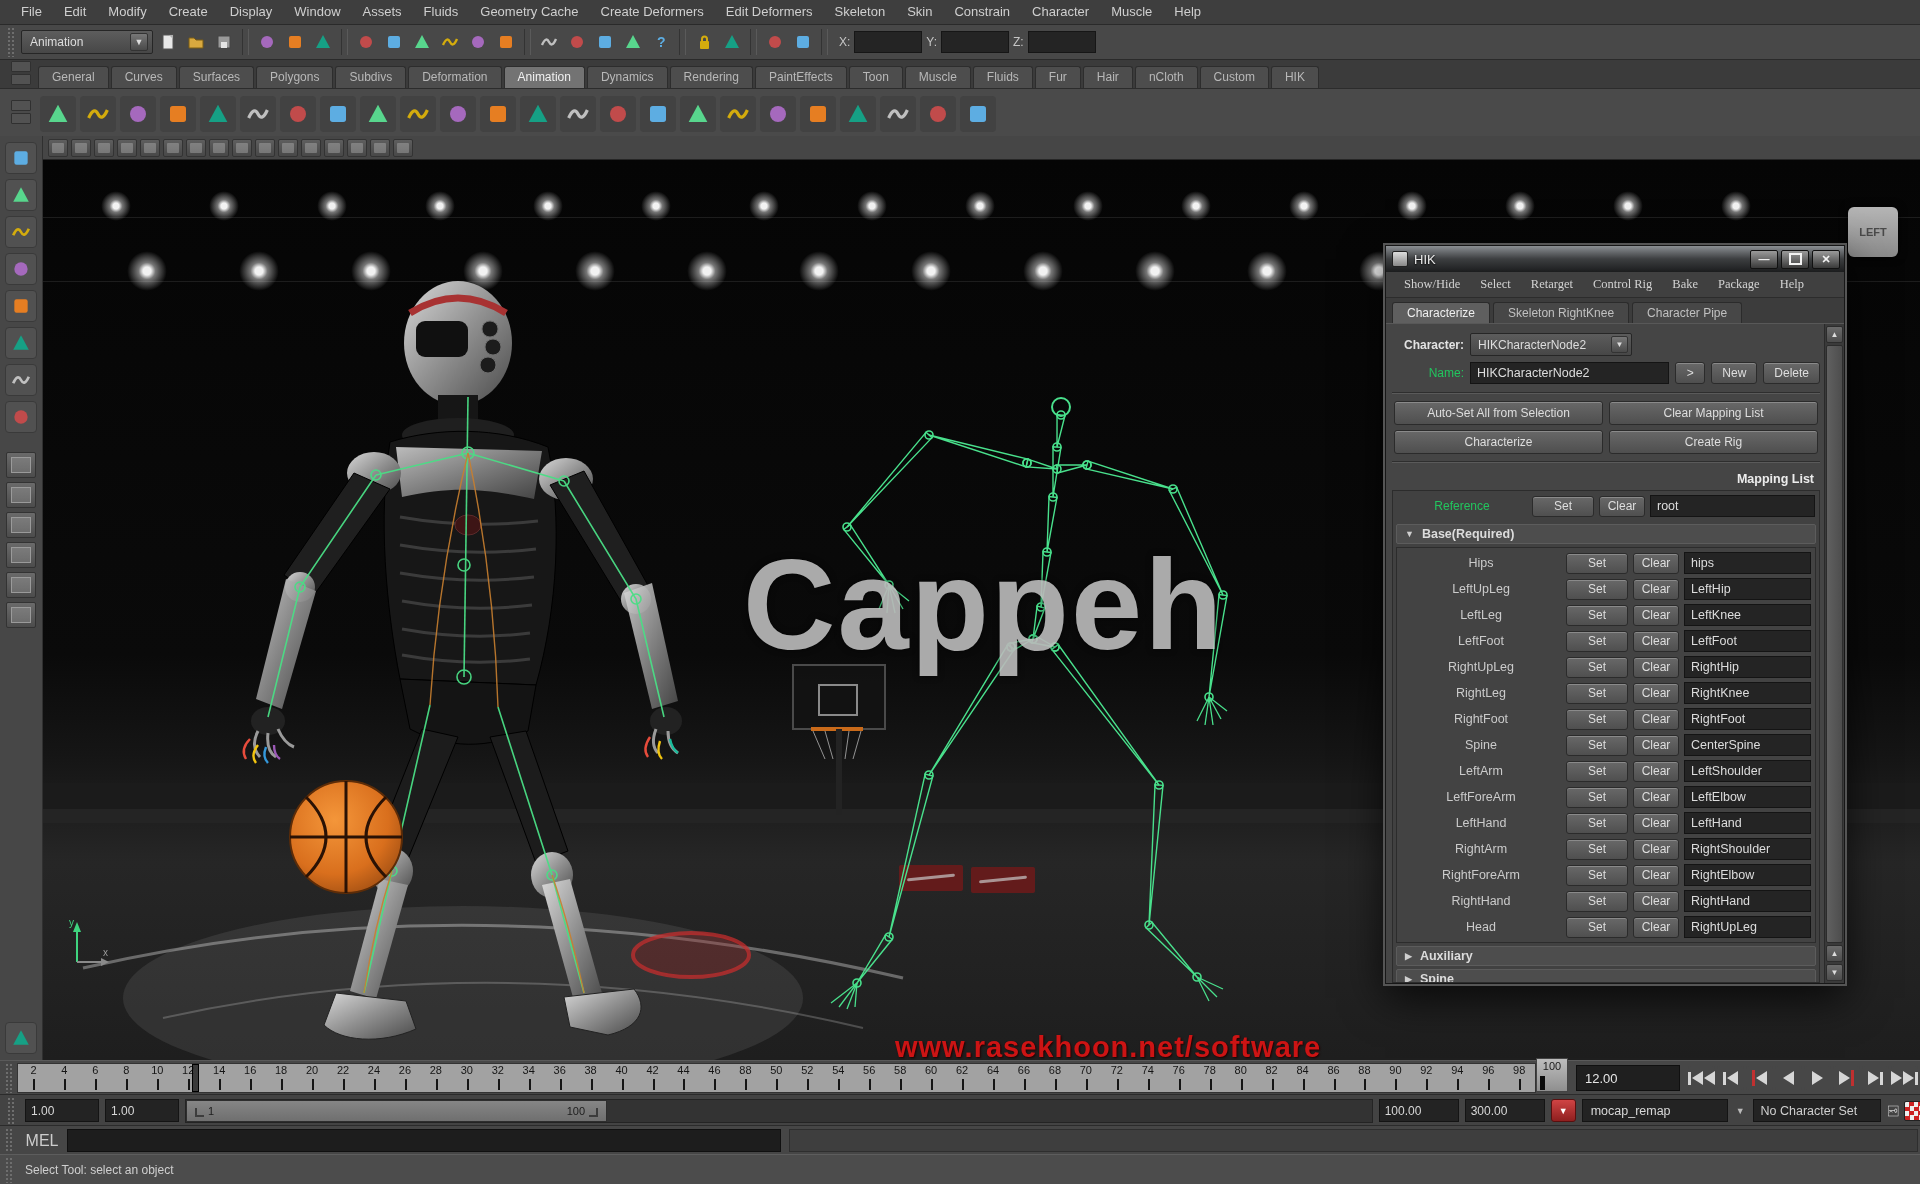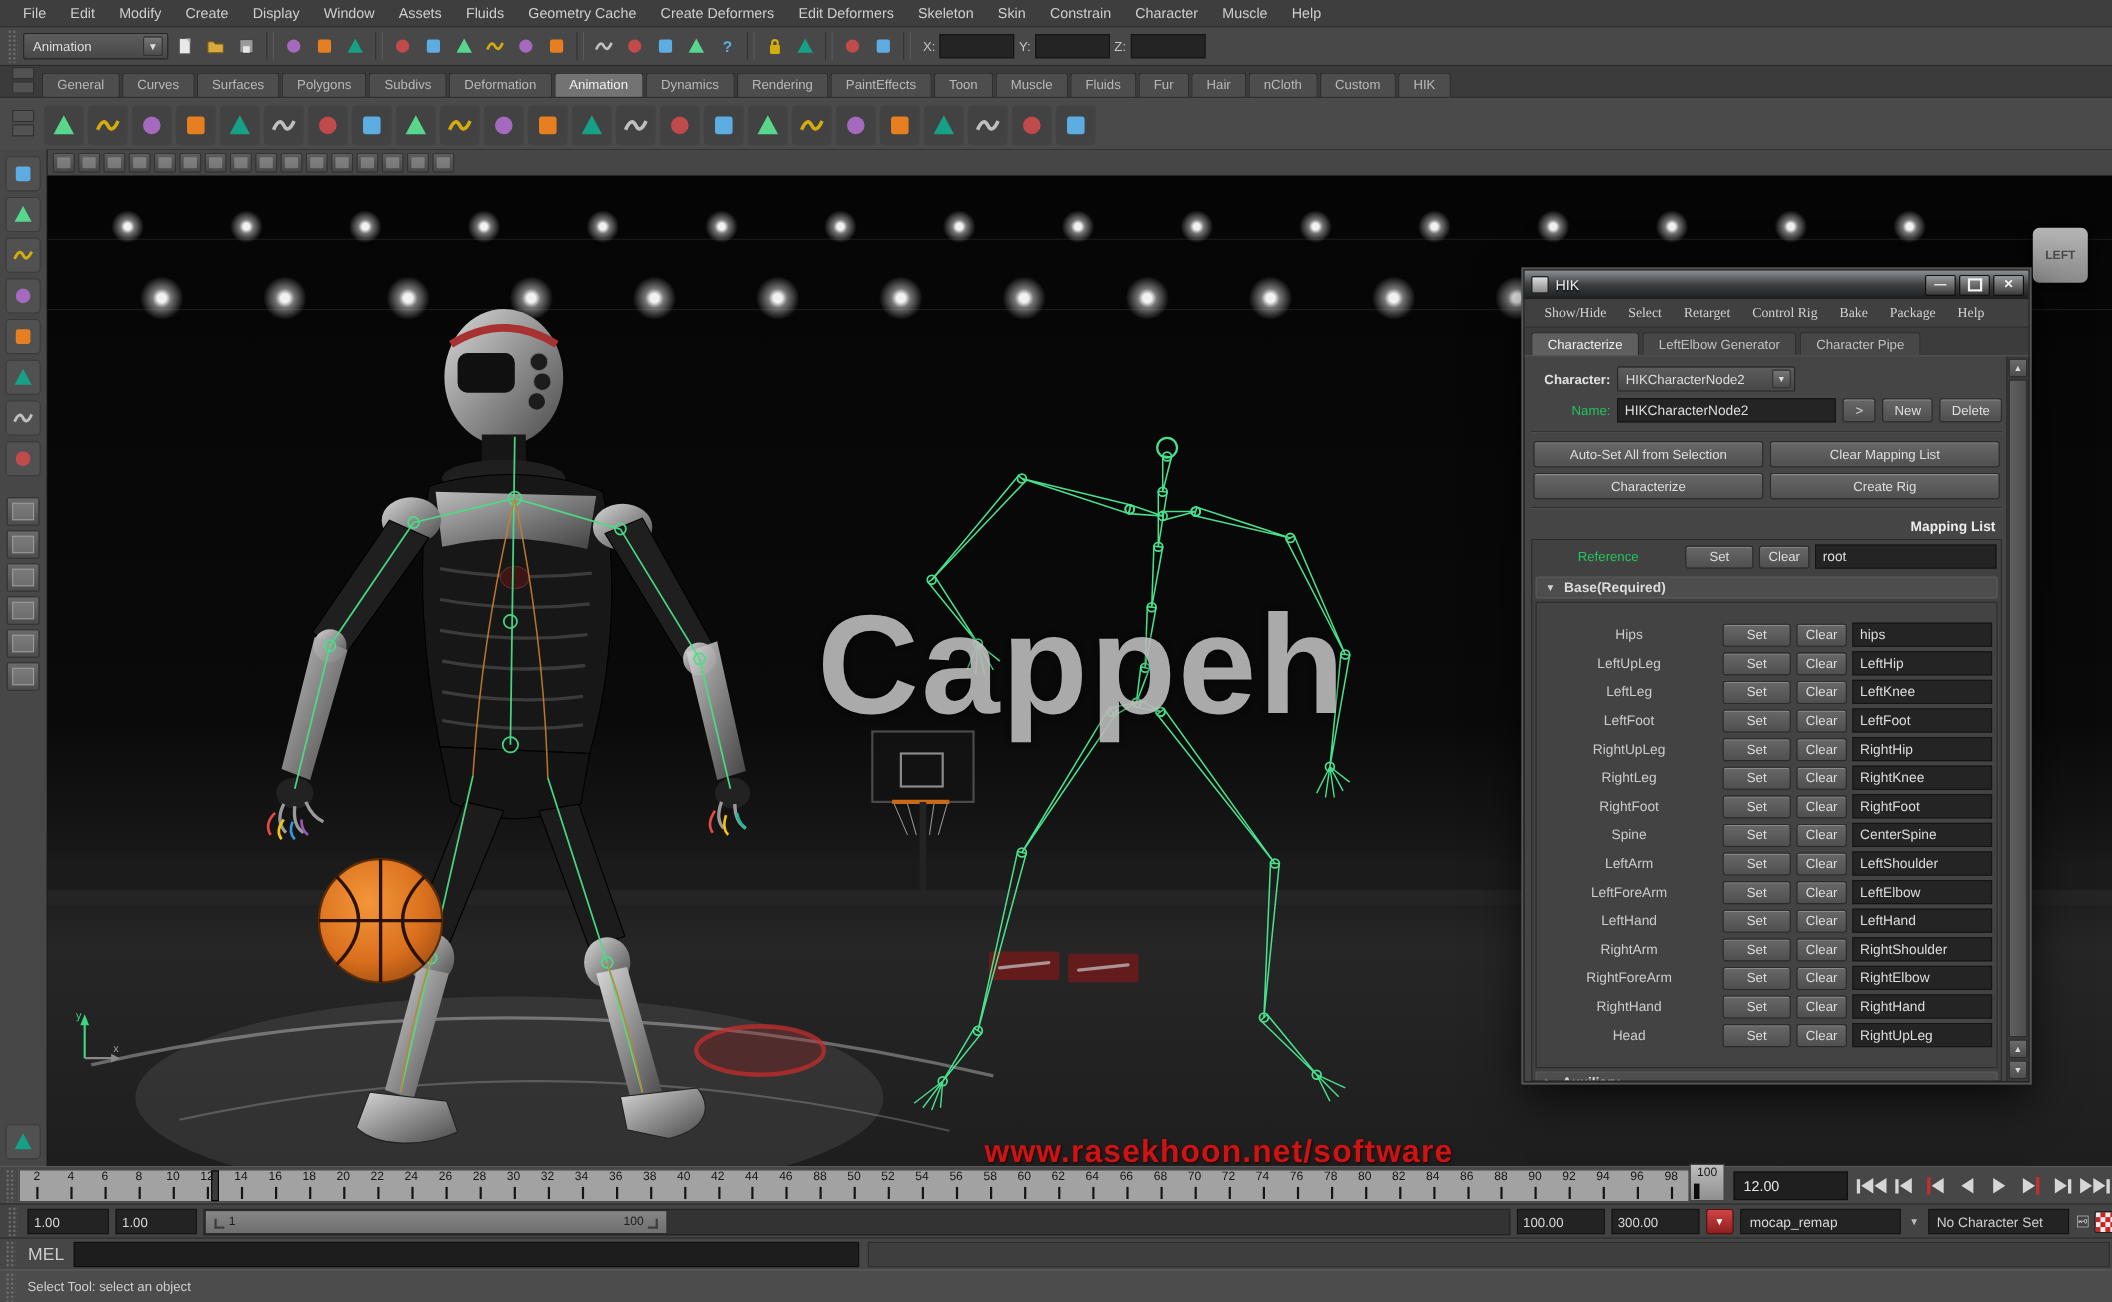--- a/index.html
+++ b/index.html
@@ -795,7 +795,7 @@
       </div>
     <div class="hik-tabs" id="hik-tabs">
         <div class="hik-tab active">Characterize</div>
-        <div class="hik-tab">LeftElbow Generator</div>
+        <div class="hik-tab">Skeleton RightKnee</div>
         <div class="hik-tab">Character Pipe</div>
       </div>
 

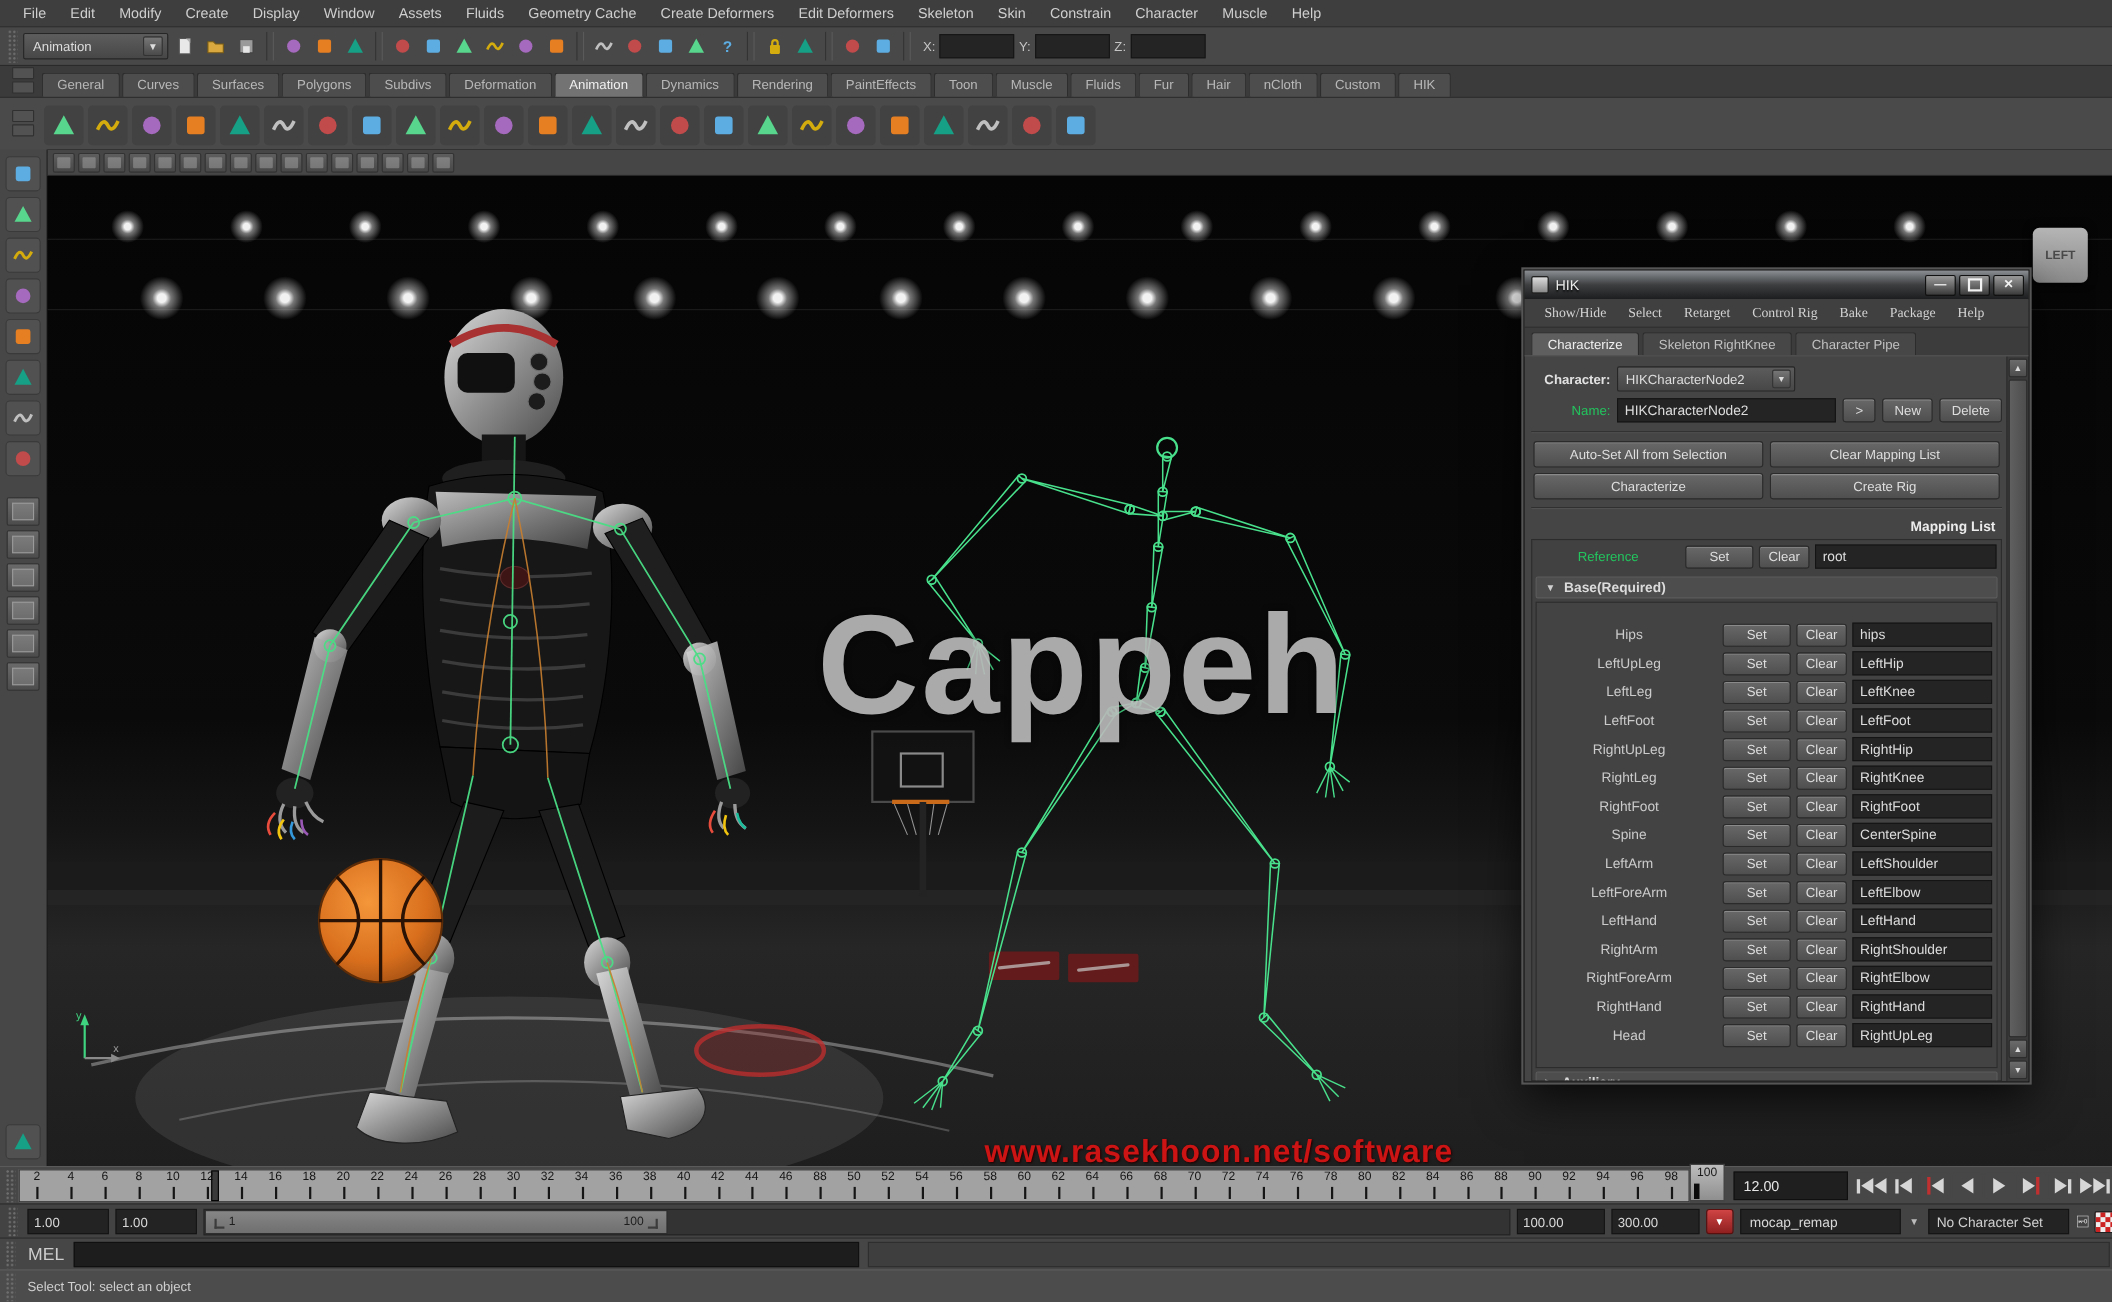--- a/index.html
+++ b/index.html
@@ -97,7 +97,7 @@
   .section-hdr{display:flex;align-items:center;gap:8px;background:#4d4d4d;border:1px solid #5c5c5c;border-radius:2px;
      margin:3px 3px;padding:2px 8px;font-weight:bold;color:#dcdcdc;font-size:12.5px;}
   .tri{font-size:9px;color:#cfcfcf;}
-  .base-box{border:1px solid #2c2c2c;margin:0 3px;background:#434343;padding:16px 0;}
+  .base-box{border:1px solid #2c2c2c;margin:0 3px;background:#434343;padding:2px 0;}
   
   .time-slider{position:absolute;top:1060px;left:0;width:1920px;height:34px;background:#474747;border-top:1px solid #5a5a5a;
      display:flex;align-items:center;padding:0 2px;}

